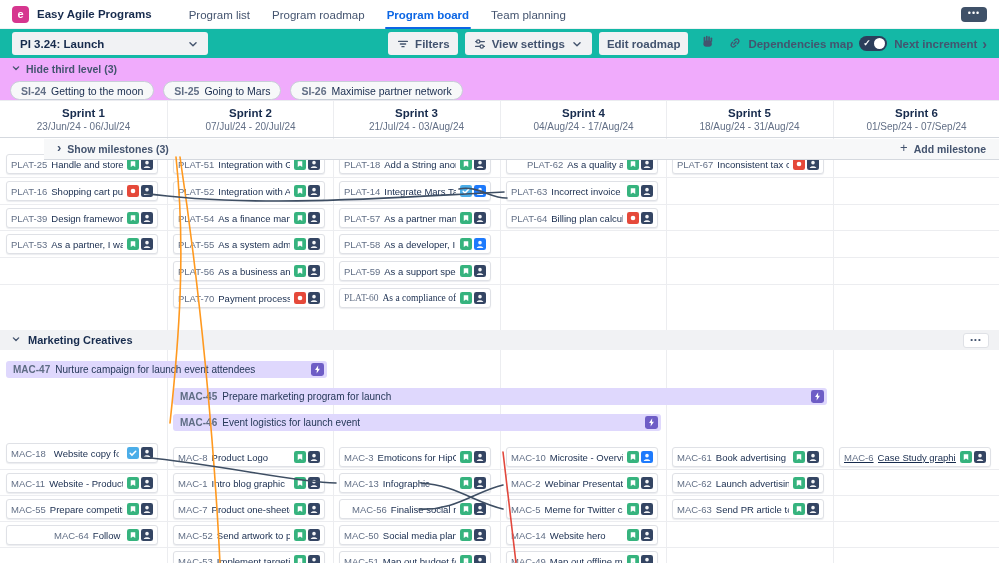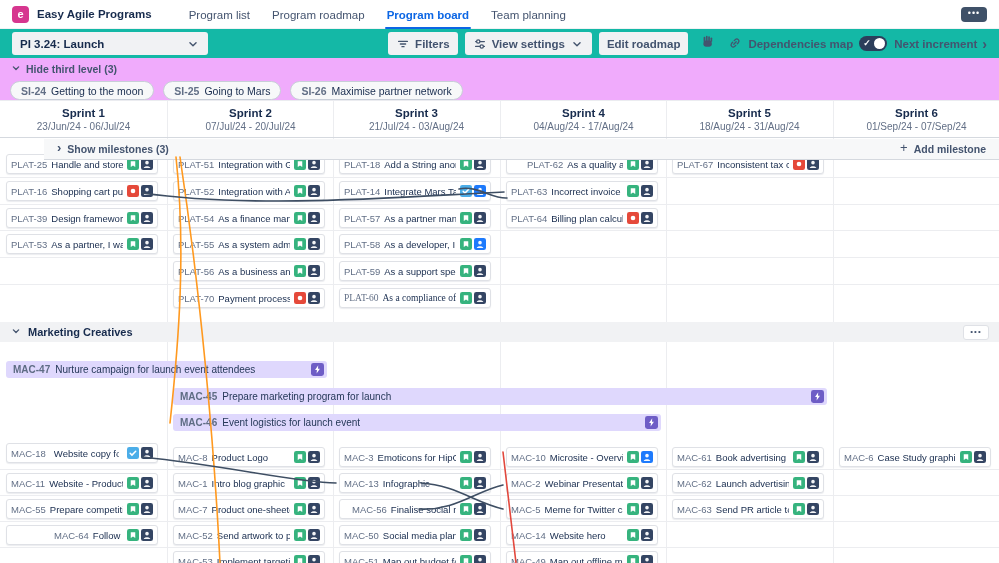--- a/index.html
+++ b/index.html
@@ -636,7 +636,7 @@
           </span>
         </span>
       </div>
-      <div class="section-header" style="top: 322px;">
+      <div class="section-header" style="top: 330px;">
         <span><svg viewBox="0 0 16 16">
             <path d="M4.5 6.5L8 10l3.5-3.5" stroke="#44546E" stroke-width="1.8" fill="none" stroke-linecap="round" stroke-linejoin="round"></path>
           </svg></span>

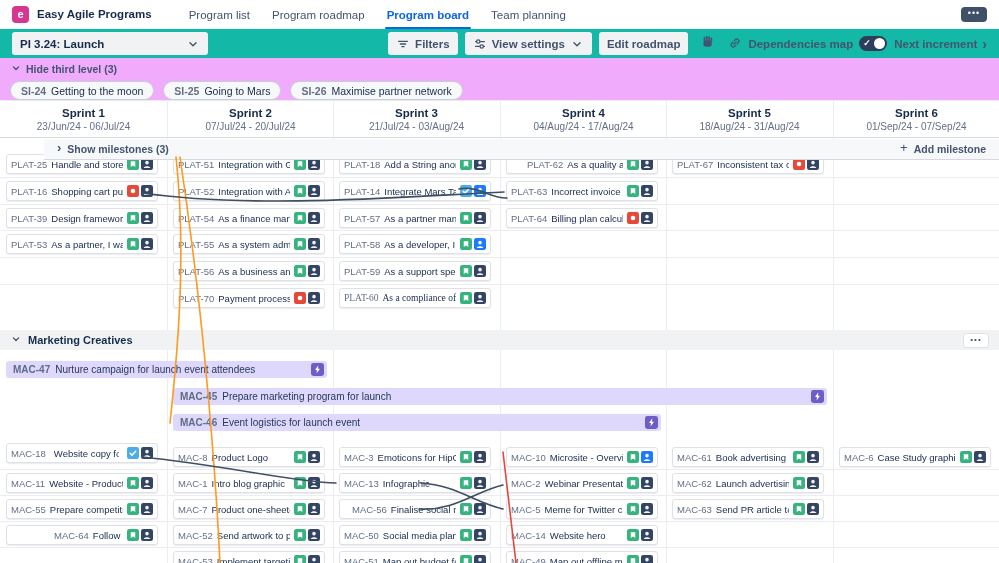--- a/index.html
+++ b/index.html
@@ -768,7 +768,7 @@
           </span>
         </span>
       </div>
-      <div class="card" style="left: 839px; top: 447px;">
+      <div class="card" style="left: 839px; top: 447px; text-decoration: underline;">
         <span class="k">MAC-6</span>
         <span class="s">Case Study graphics</span>
         <span class="icons">

